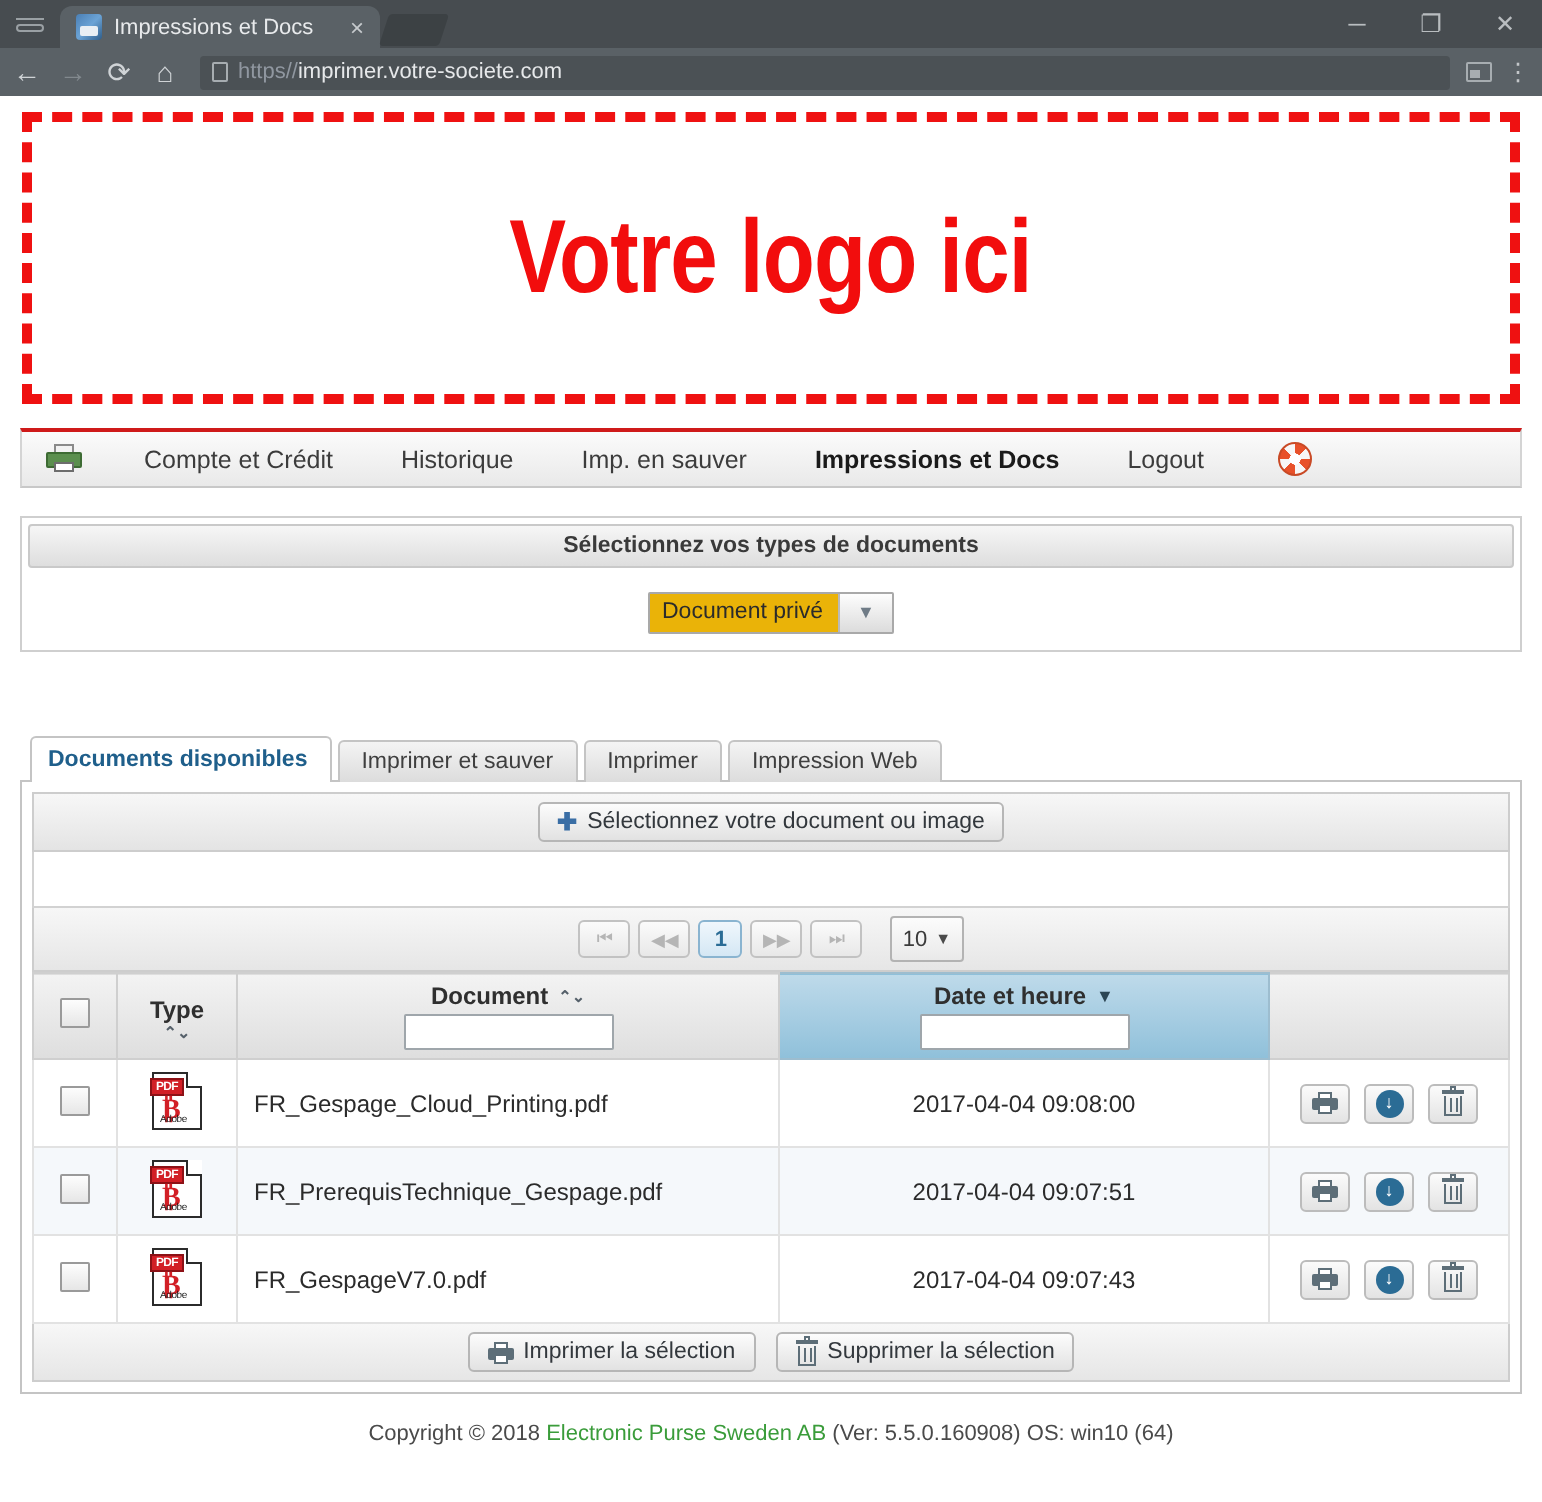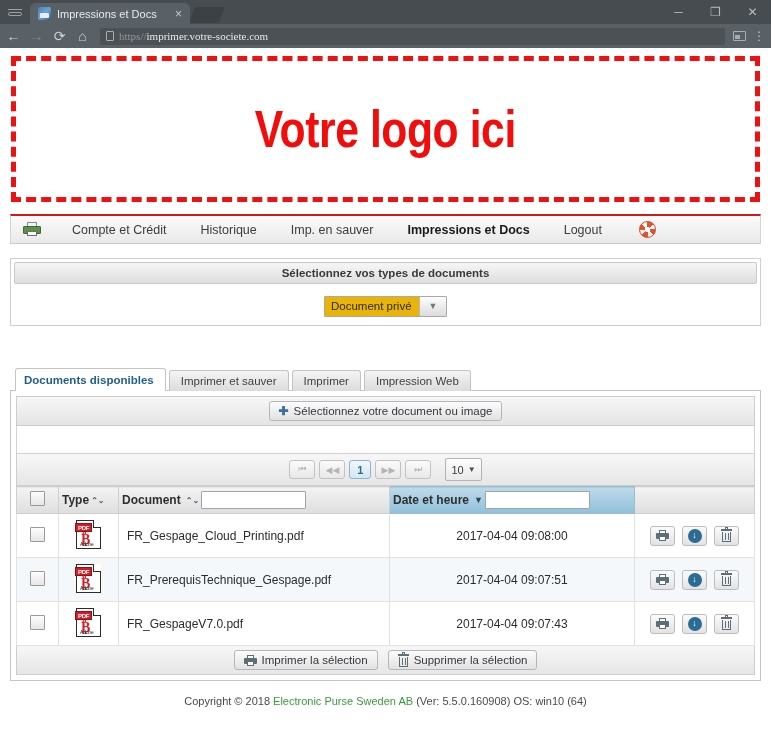--- a/index.html
+++ b/index.html
@@ -56,7 +56,7 @@
   .navicon.dim { color:#82898e; }
   .omnibox {
     flex:1; height:17px; background:#4b5155; border-radius:2px; display:flex; align-items:center;
-    padding:0 6px; gap:5px; margin-left:2px;font-family:Liberation Serif, serif;
+    padding:0 6px; gap:5px; margin-left:2px;
   }
   .omni-pageicon {
     width:8px; height:10px; border:1px solid #a7adb1; border-radius:1px;

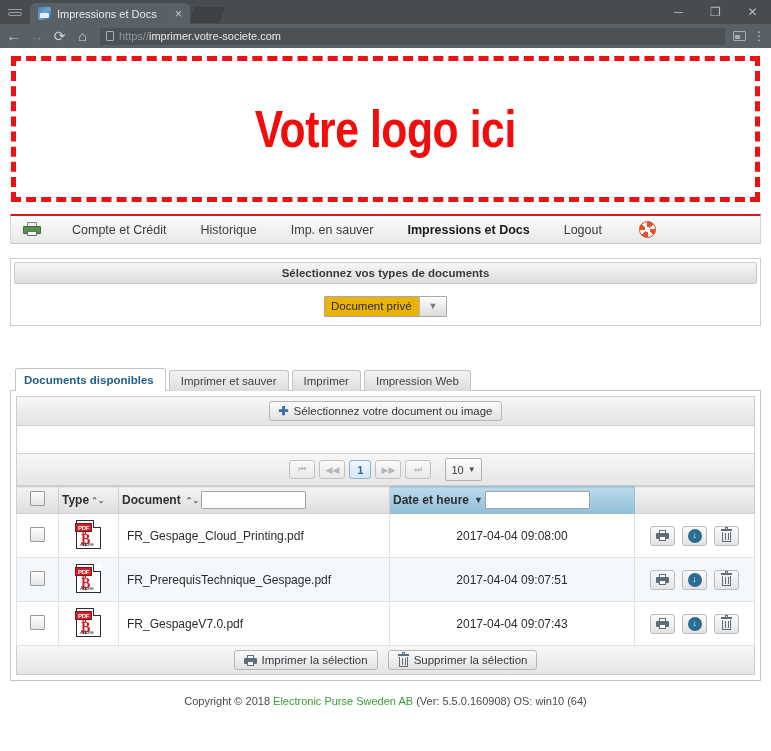--- a/index.html
+++ b/index.html
@@ -193,7 +193,7 @@
   table.grid th.sorted {
     background:linear-gradient(#bedaea,#8fc0da); border-color:#9dbdcf;
   }
-  .th-inner { display:flex; flex-direction:row; align-items:center; gap:2px; }
+  .th-inner { display:flex; flex-direction:column; align-items:center; gap:2px; }
   .th-label { display:flex; align-items:center; gap:5px; }
   .sort-ud { display:flex; flex-direction:column; line-height:5px; font-size:8px; color:#55606a; }
   .sort-down { font-size:9px; color:#2c4654; }

